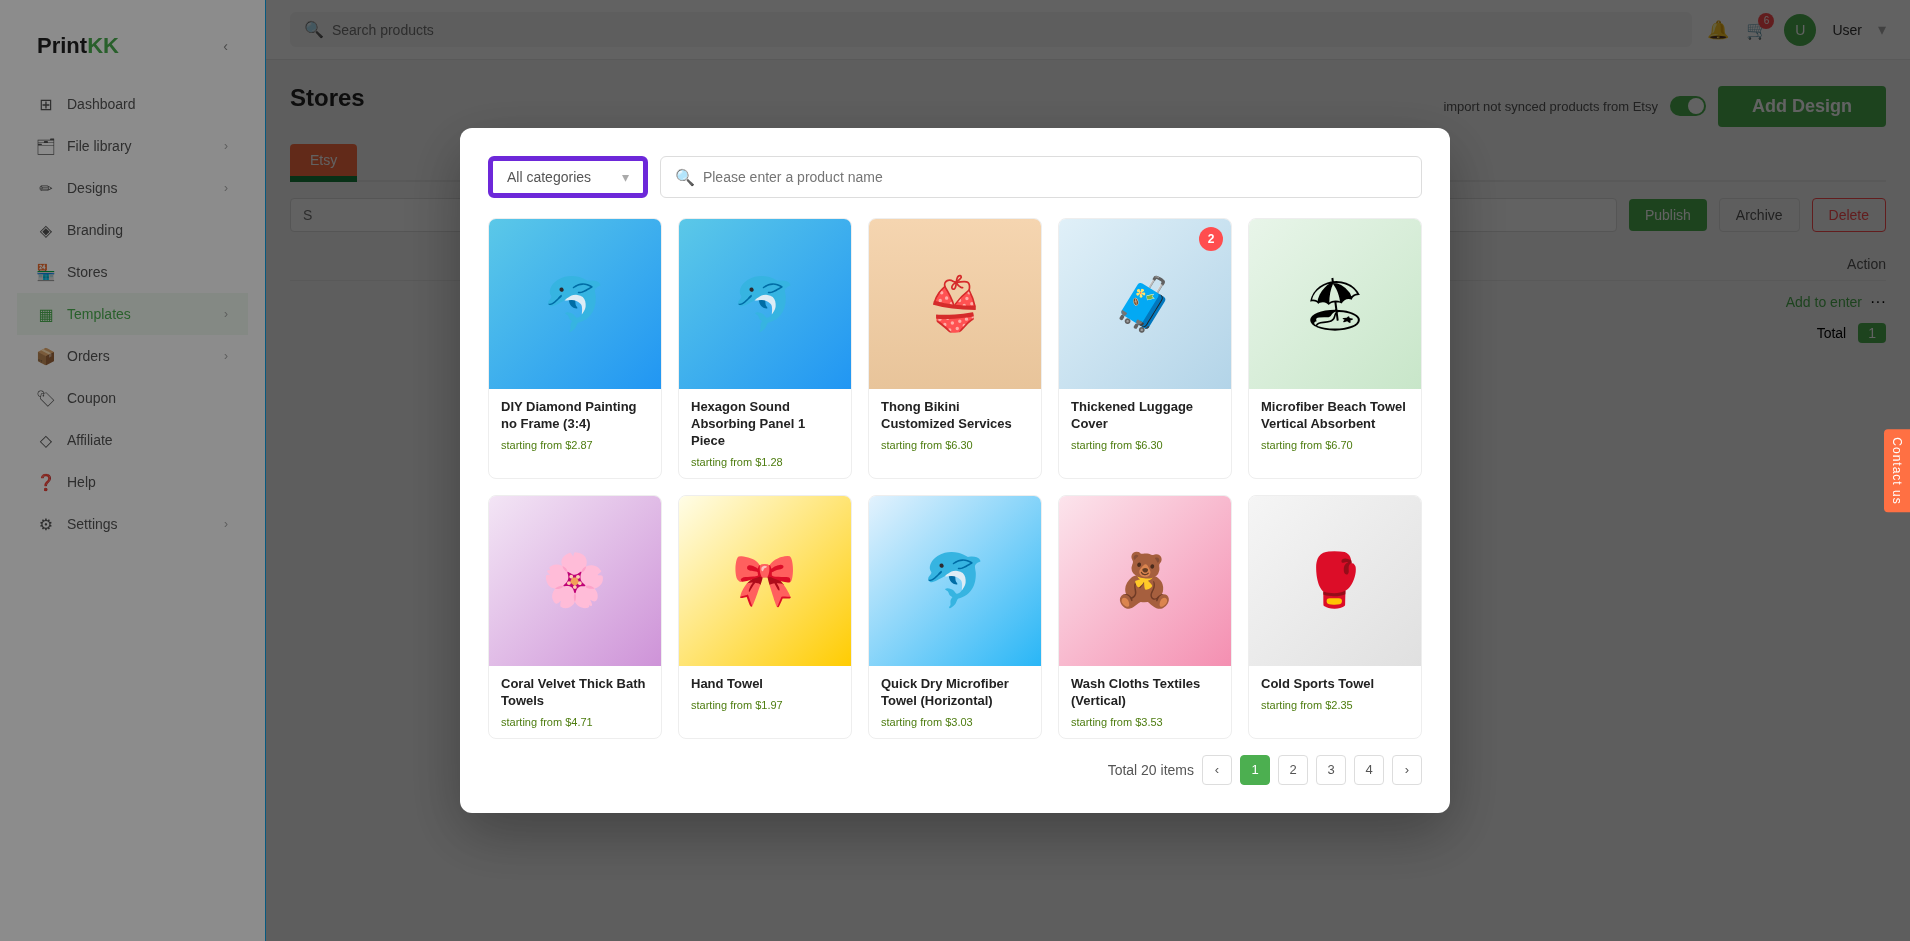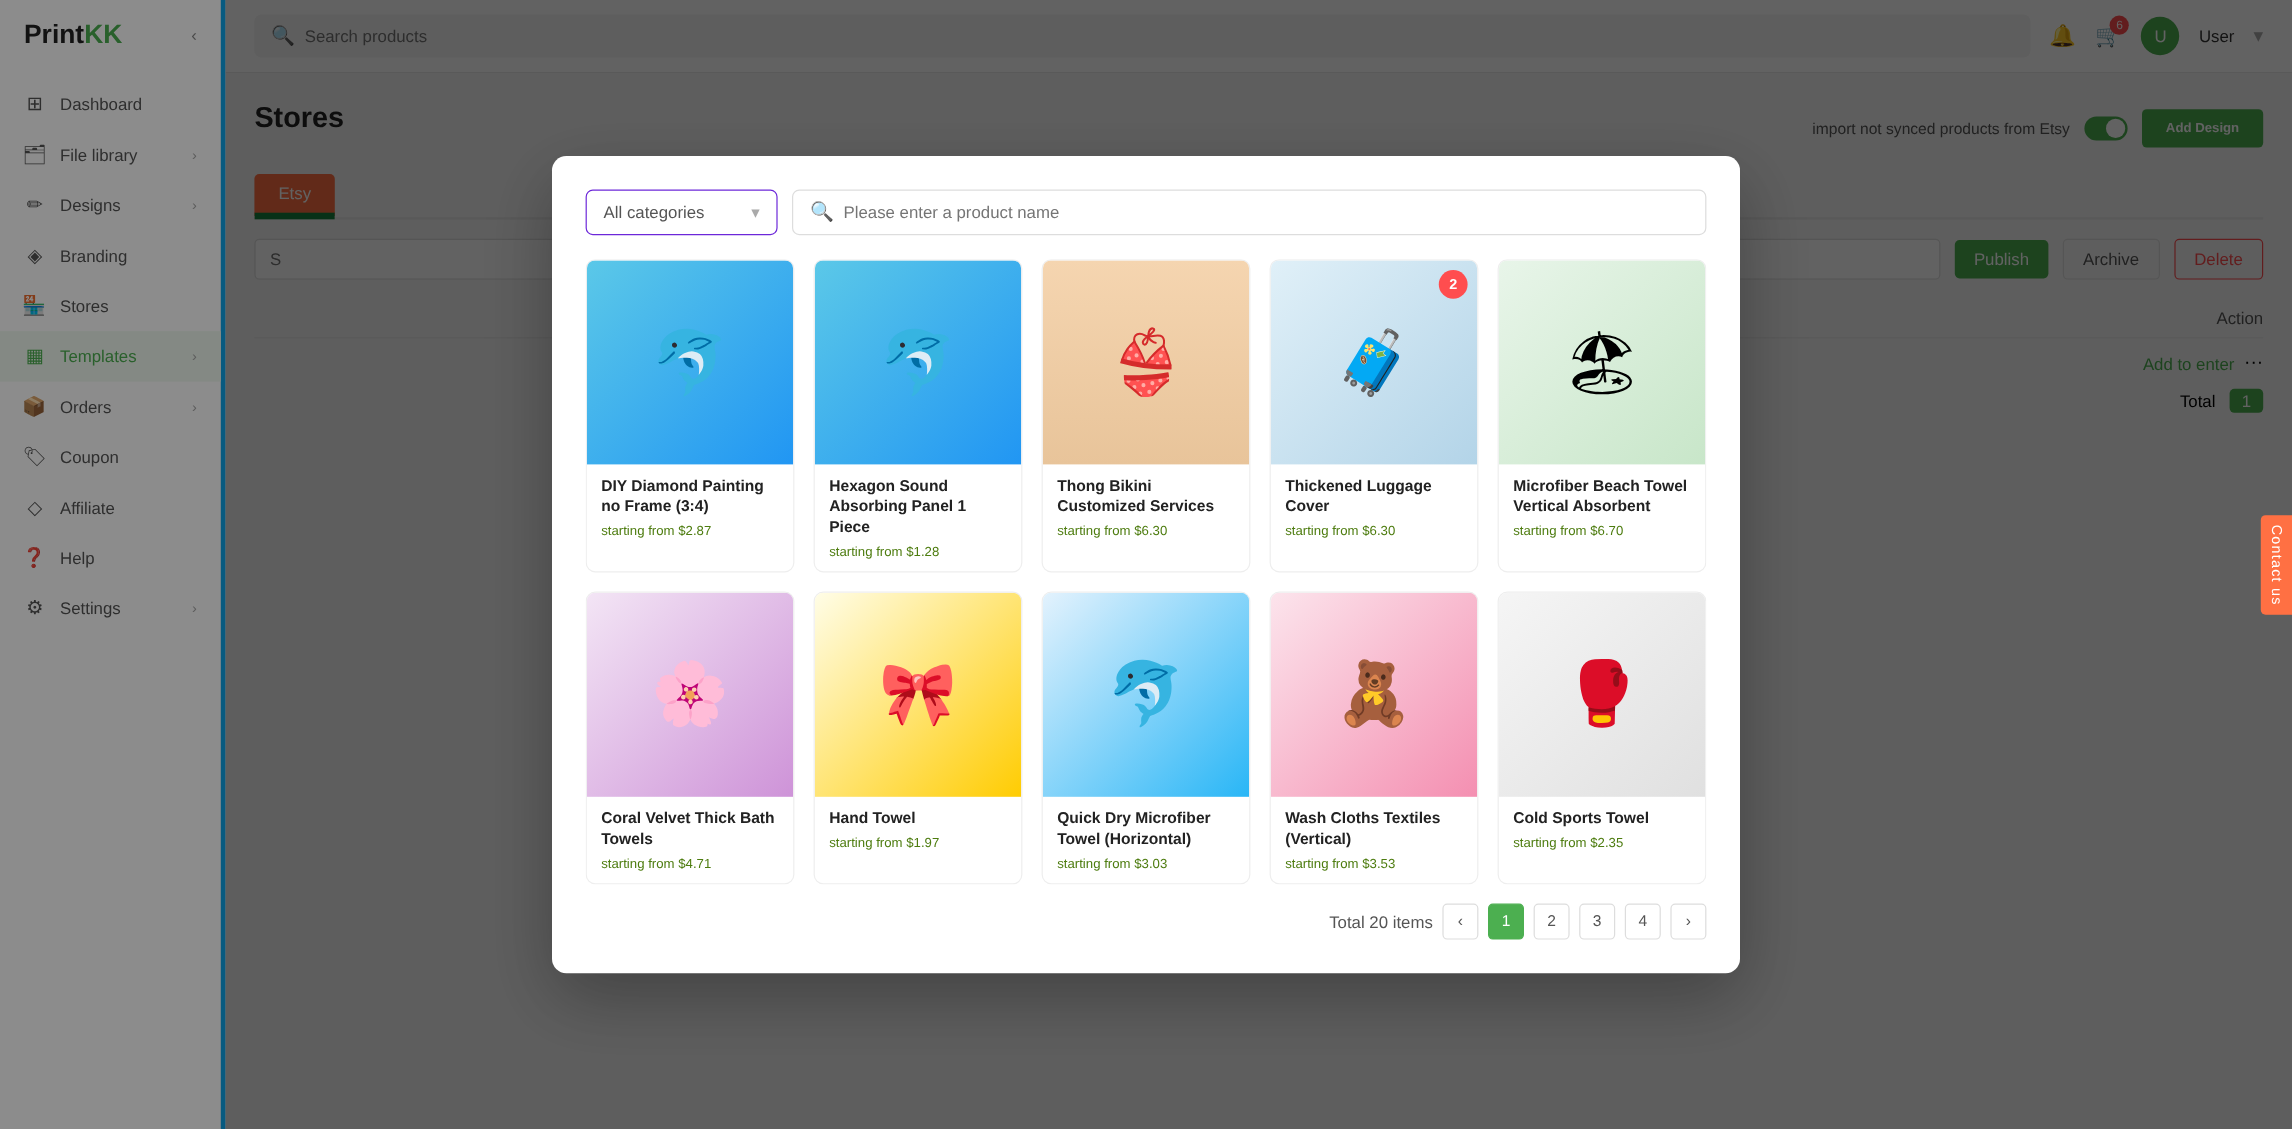--- a/index.html
+++ b/index.html
@@ -9,7 +9,7 @@
     .app-container { display: flex; width: 1910px; height: 941px; }
 
     
-    .sidebar { width: 188px; background: #fff; border-right: 4px solid #0ea5e9; display: flex; flex-direction: column; padding: 0; flex-shrink: 0; }
+    .sidebar { width: 266px; background: #fff; border-right: 1px solid #0ea5e9; display: flex; flex-direction: column; padding: 17px; flex-shrink: 0; }
     .sidebar-logo { padding: 16px 20px; display: flex; align-items: center; gap: 4px; }
     .logo-text { font-size: 22px; font-weight: 700; color: #222; }
     .logo-kk { color: #4CAF50; }

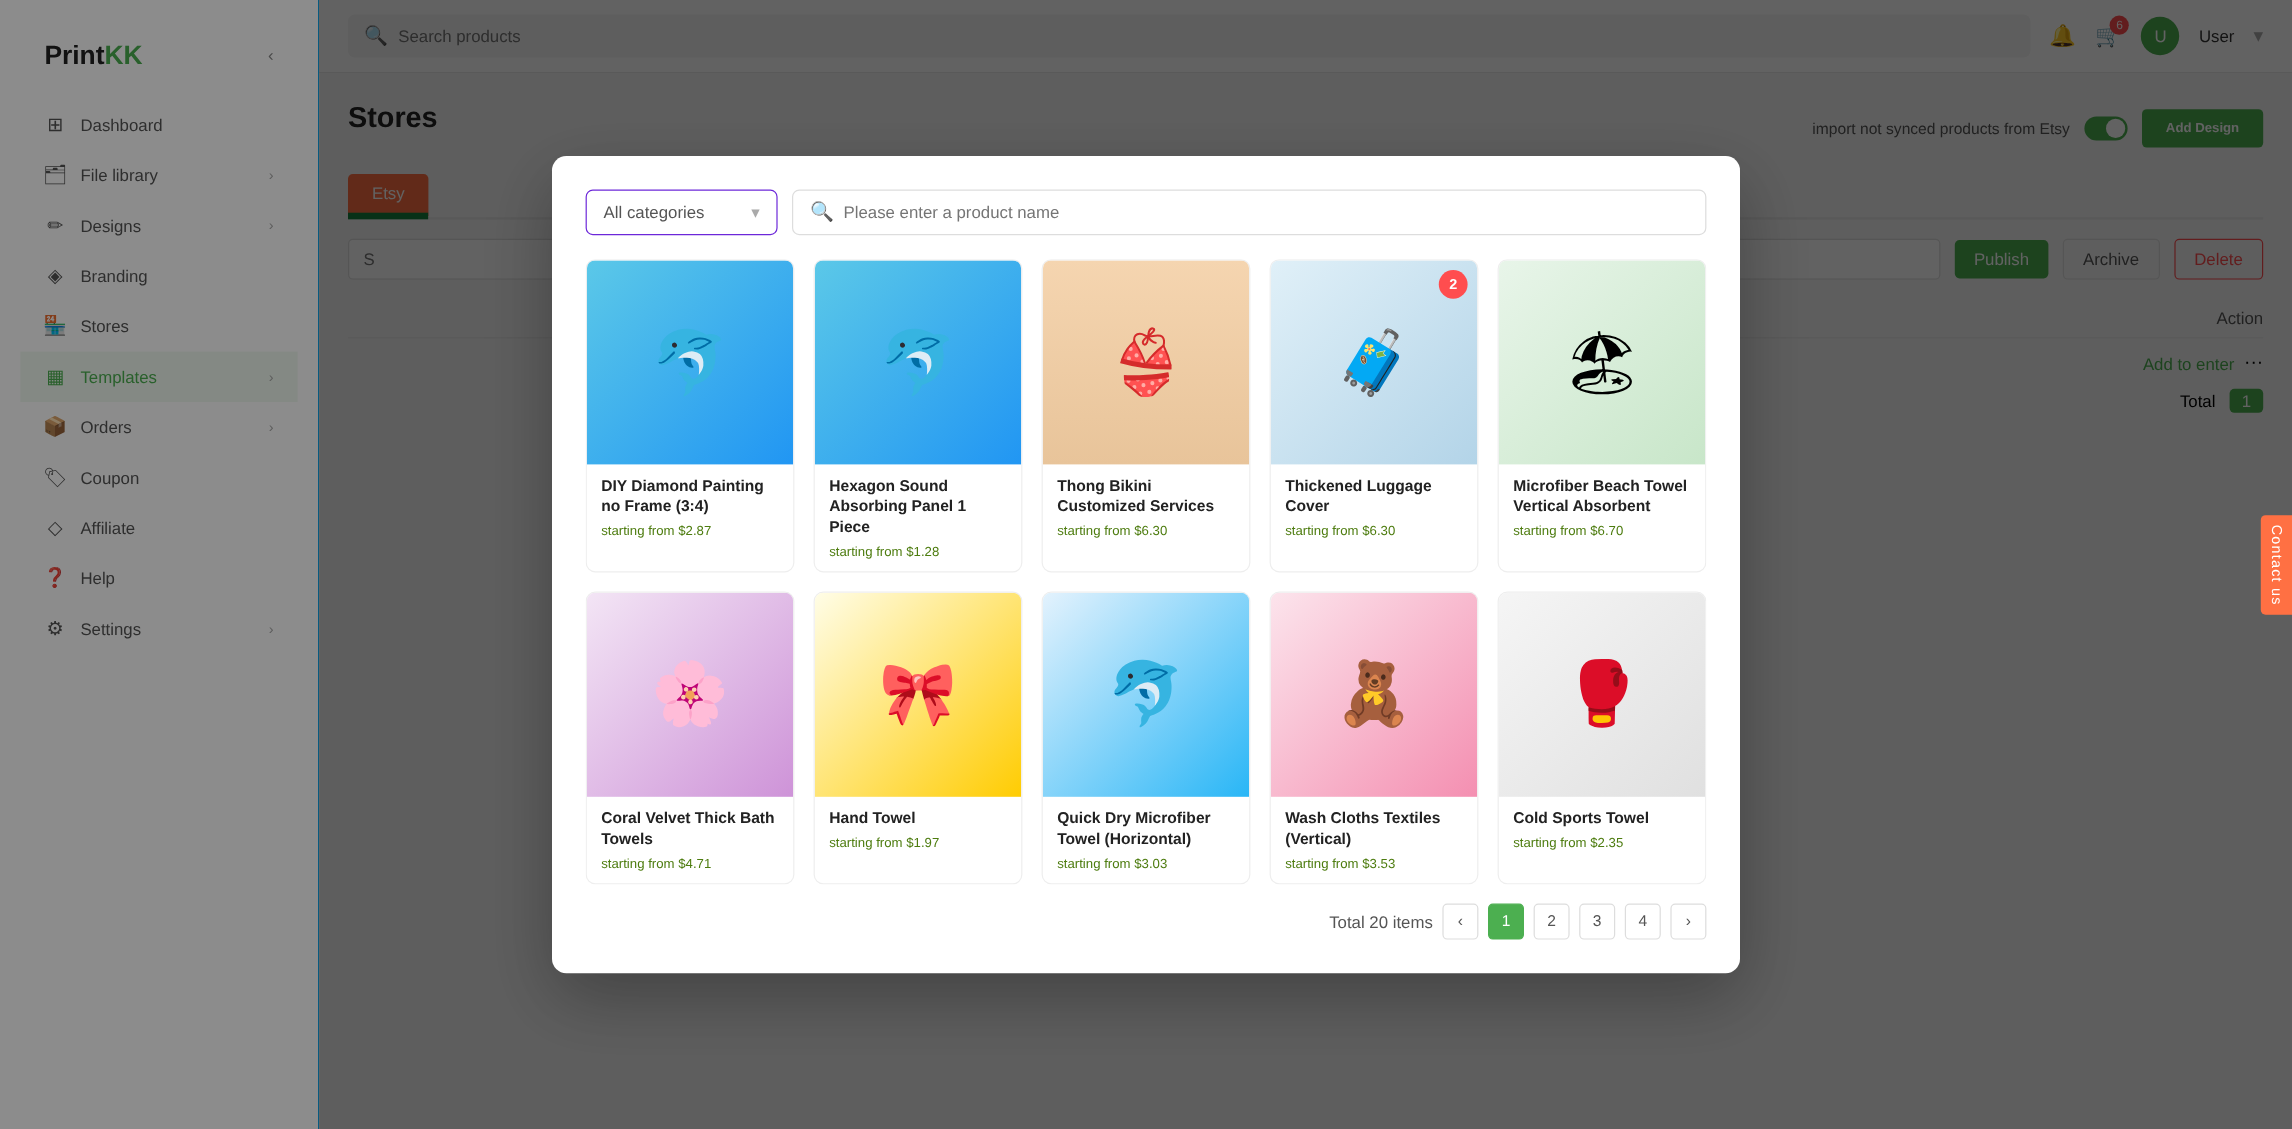--- a/index.html
+++ b/index.html
@@ -170,7 +170,7 @@
         <div style="display:flex;align-items:center;gap:12px;">
           <span style="font-size:13px;color:#555;">import not synced products from Etsy</span>
           <div class="toggle on"></div>
-          <button class="btn-add-design" style="background:#4CAF50;color:#fff;border:none;border-radius:4px;padding:10px 20px;cursor:pointer;font-size:11px;font-weight:600;">Add Design</button>
+          <button class="btn-add-design" style="background:#4CAF50;color:#fff;border:none;border-radius:4px;padding:10px 34px;cursor:pointer;font-size:18px;font-weight:600;">Add Design</button>
         </div>
       </div>
 

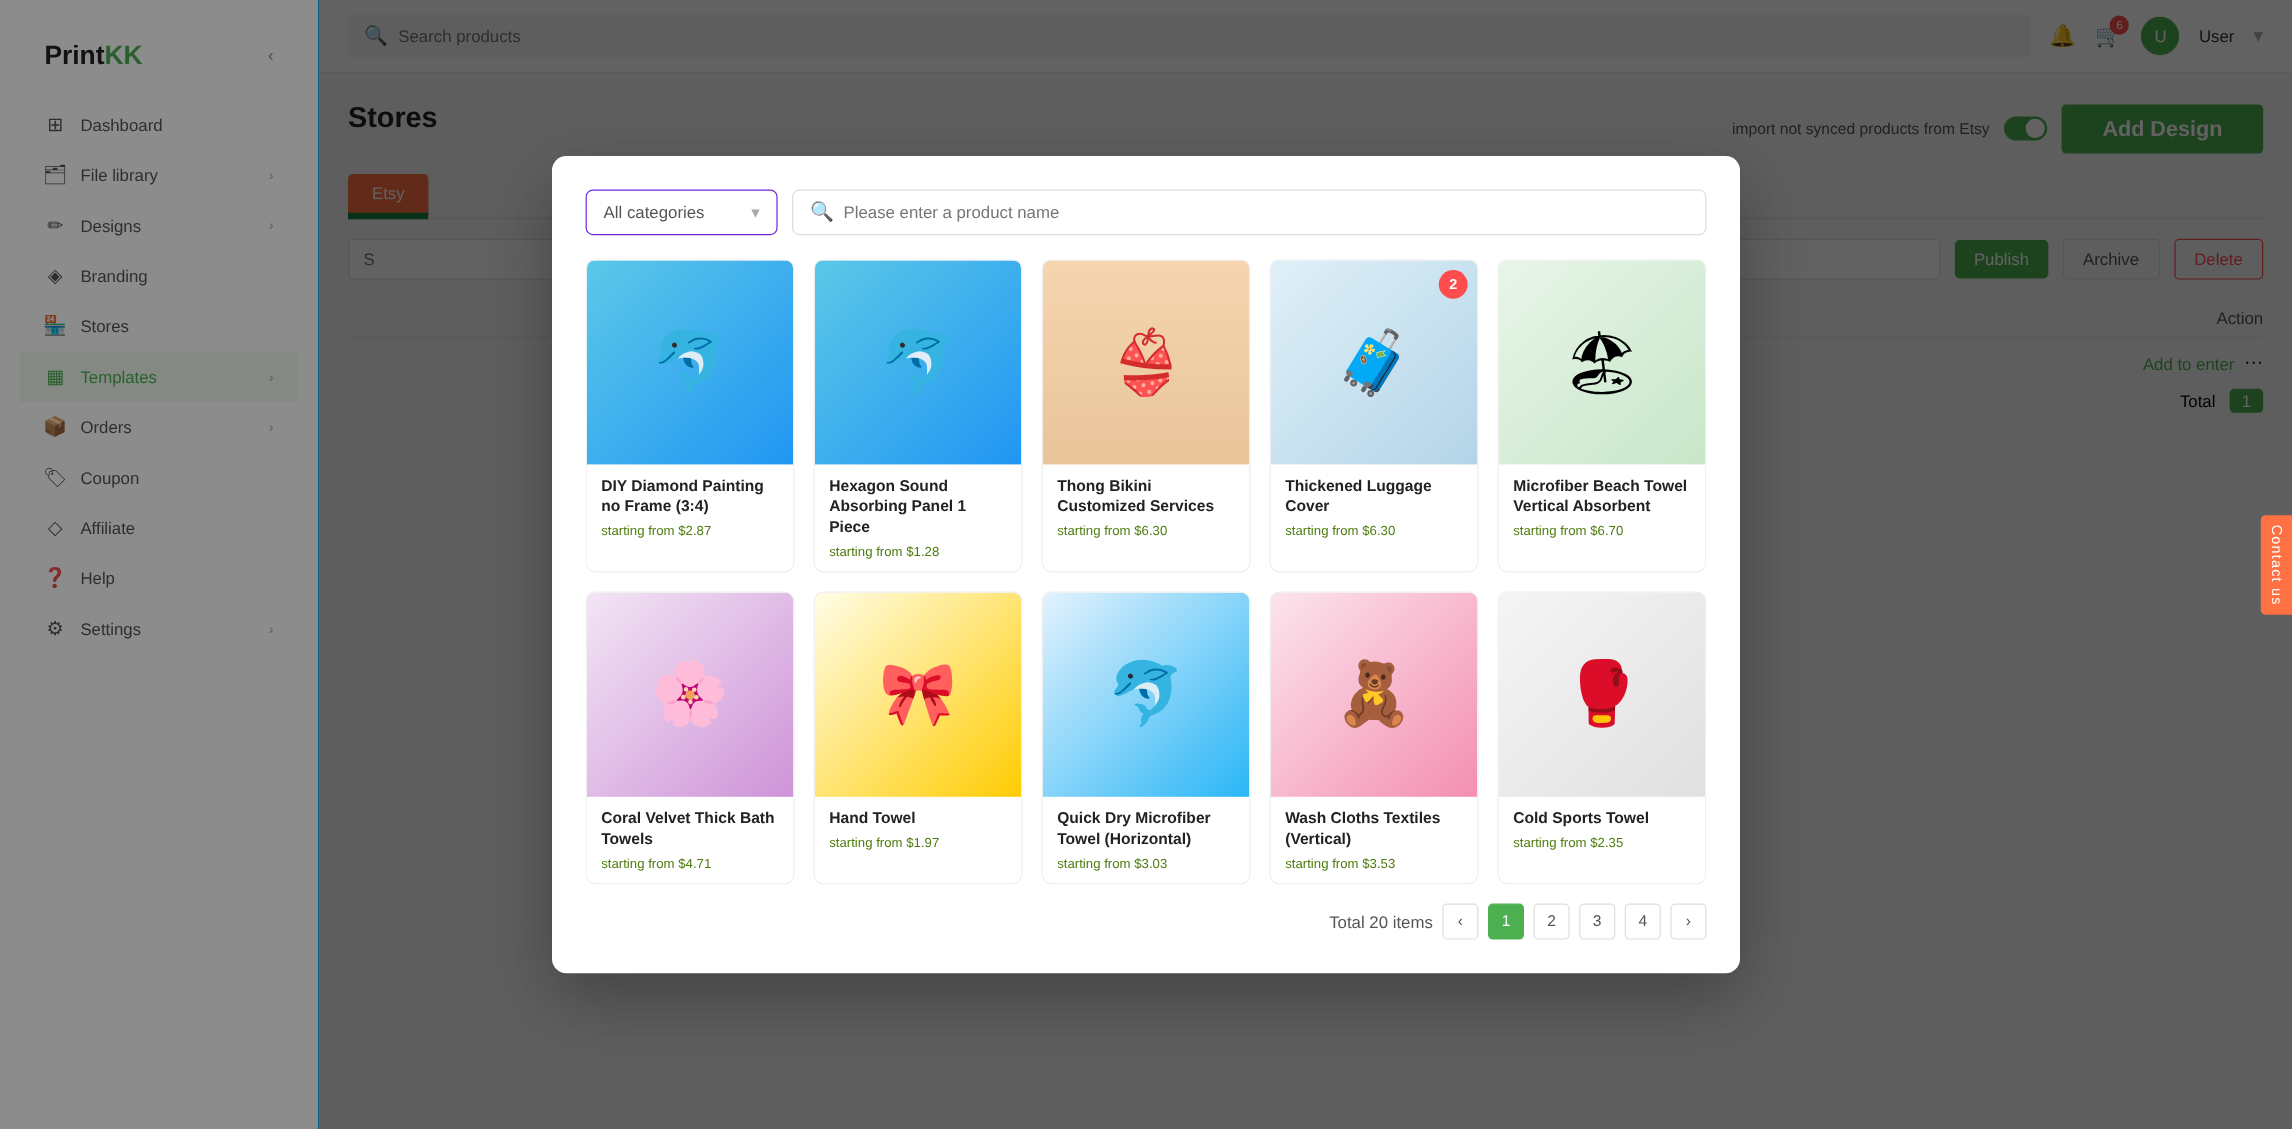--- a/index.html
+++ b/index.html
@@ -65,7 +65,7 @@
     .modal-close { width: 32px; height: 32px; border-radius: 50%; border: none; background: transparent; cursor: pointer; font-size: 20px; color: #555; display: flex; align-items: center; justify-content: center; }
 
     .modal-filters { display: flex; gap: 12px; margin-bottom: 20px; }
-    .filter-select { border: 1px solid #6d28d9; border-radius: 6px; padding: 8px 14px; font-size: 14px; color: #555; display: flex; align-items: center; gap: 8px; cursor: pointer; min-width: 160px; }
+    .filter-select { border: 5px solid #6d28d9; border-radius: 6px; padding: 8px 14px; font-size: 14px; color: #555; display: flex; align-items: center; gap: 8px; cursor: pointer; min-width: 160px; }
     .filter-select .chevron { margin-left: auto; color: #aaa; }
     .search-input-wrap { flex: 1; border: 1px solid #ddd; border-radius: 6px; padding: 8px 14px; display: flex; align-items: center; gap: 8px; }
     .search-input-wrap input { border: none; outline: none; font-size: 14px; color: #555; width: 100%; }

